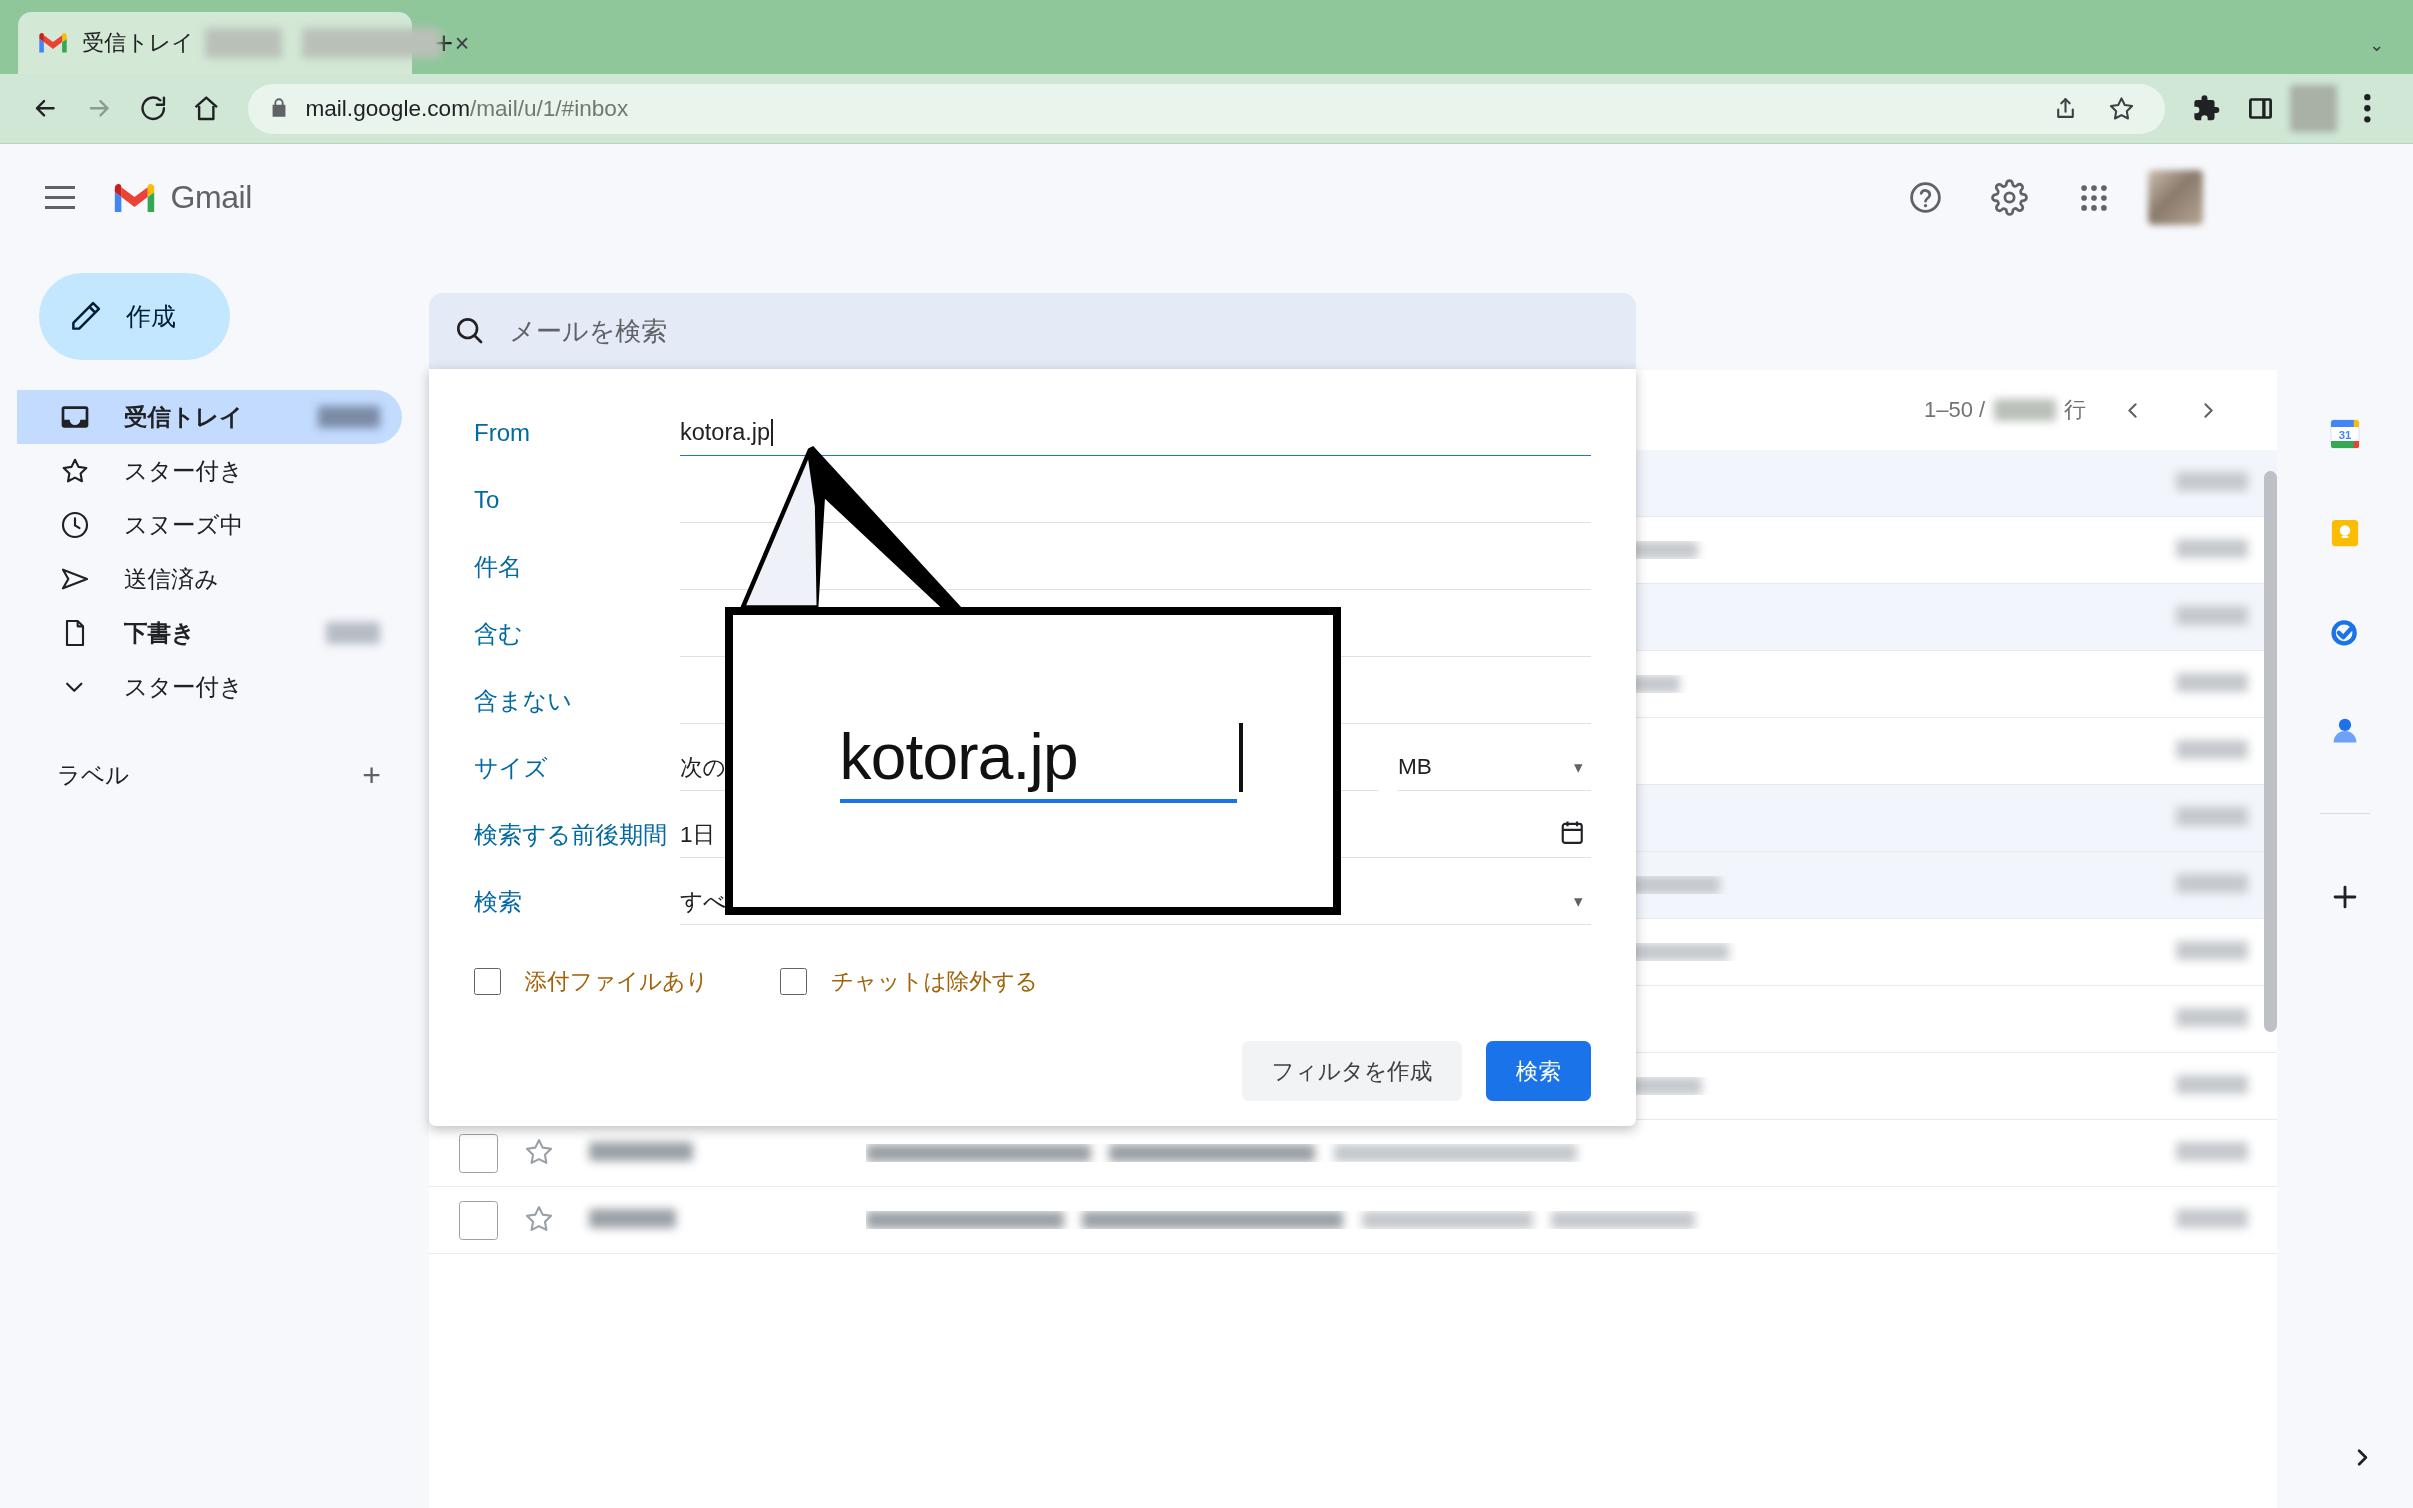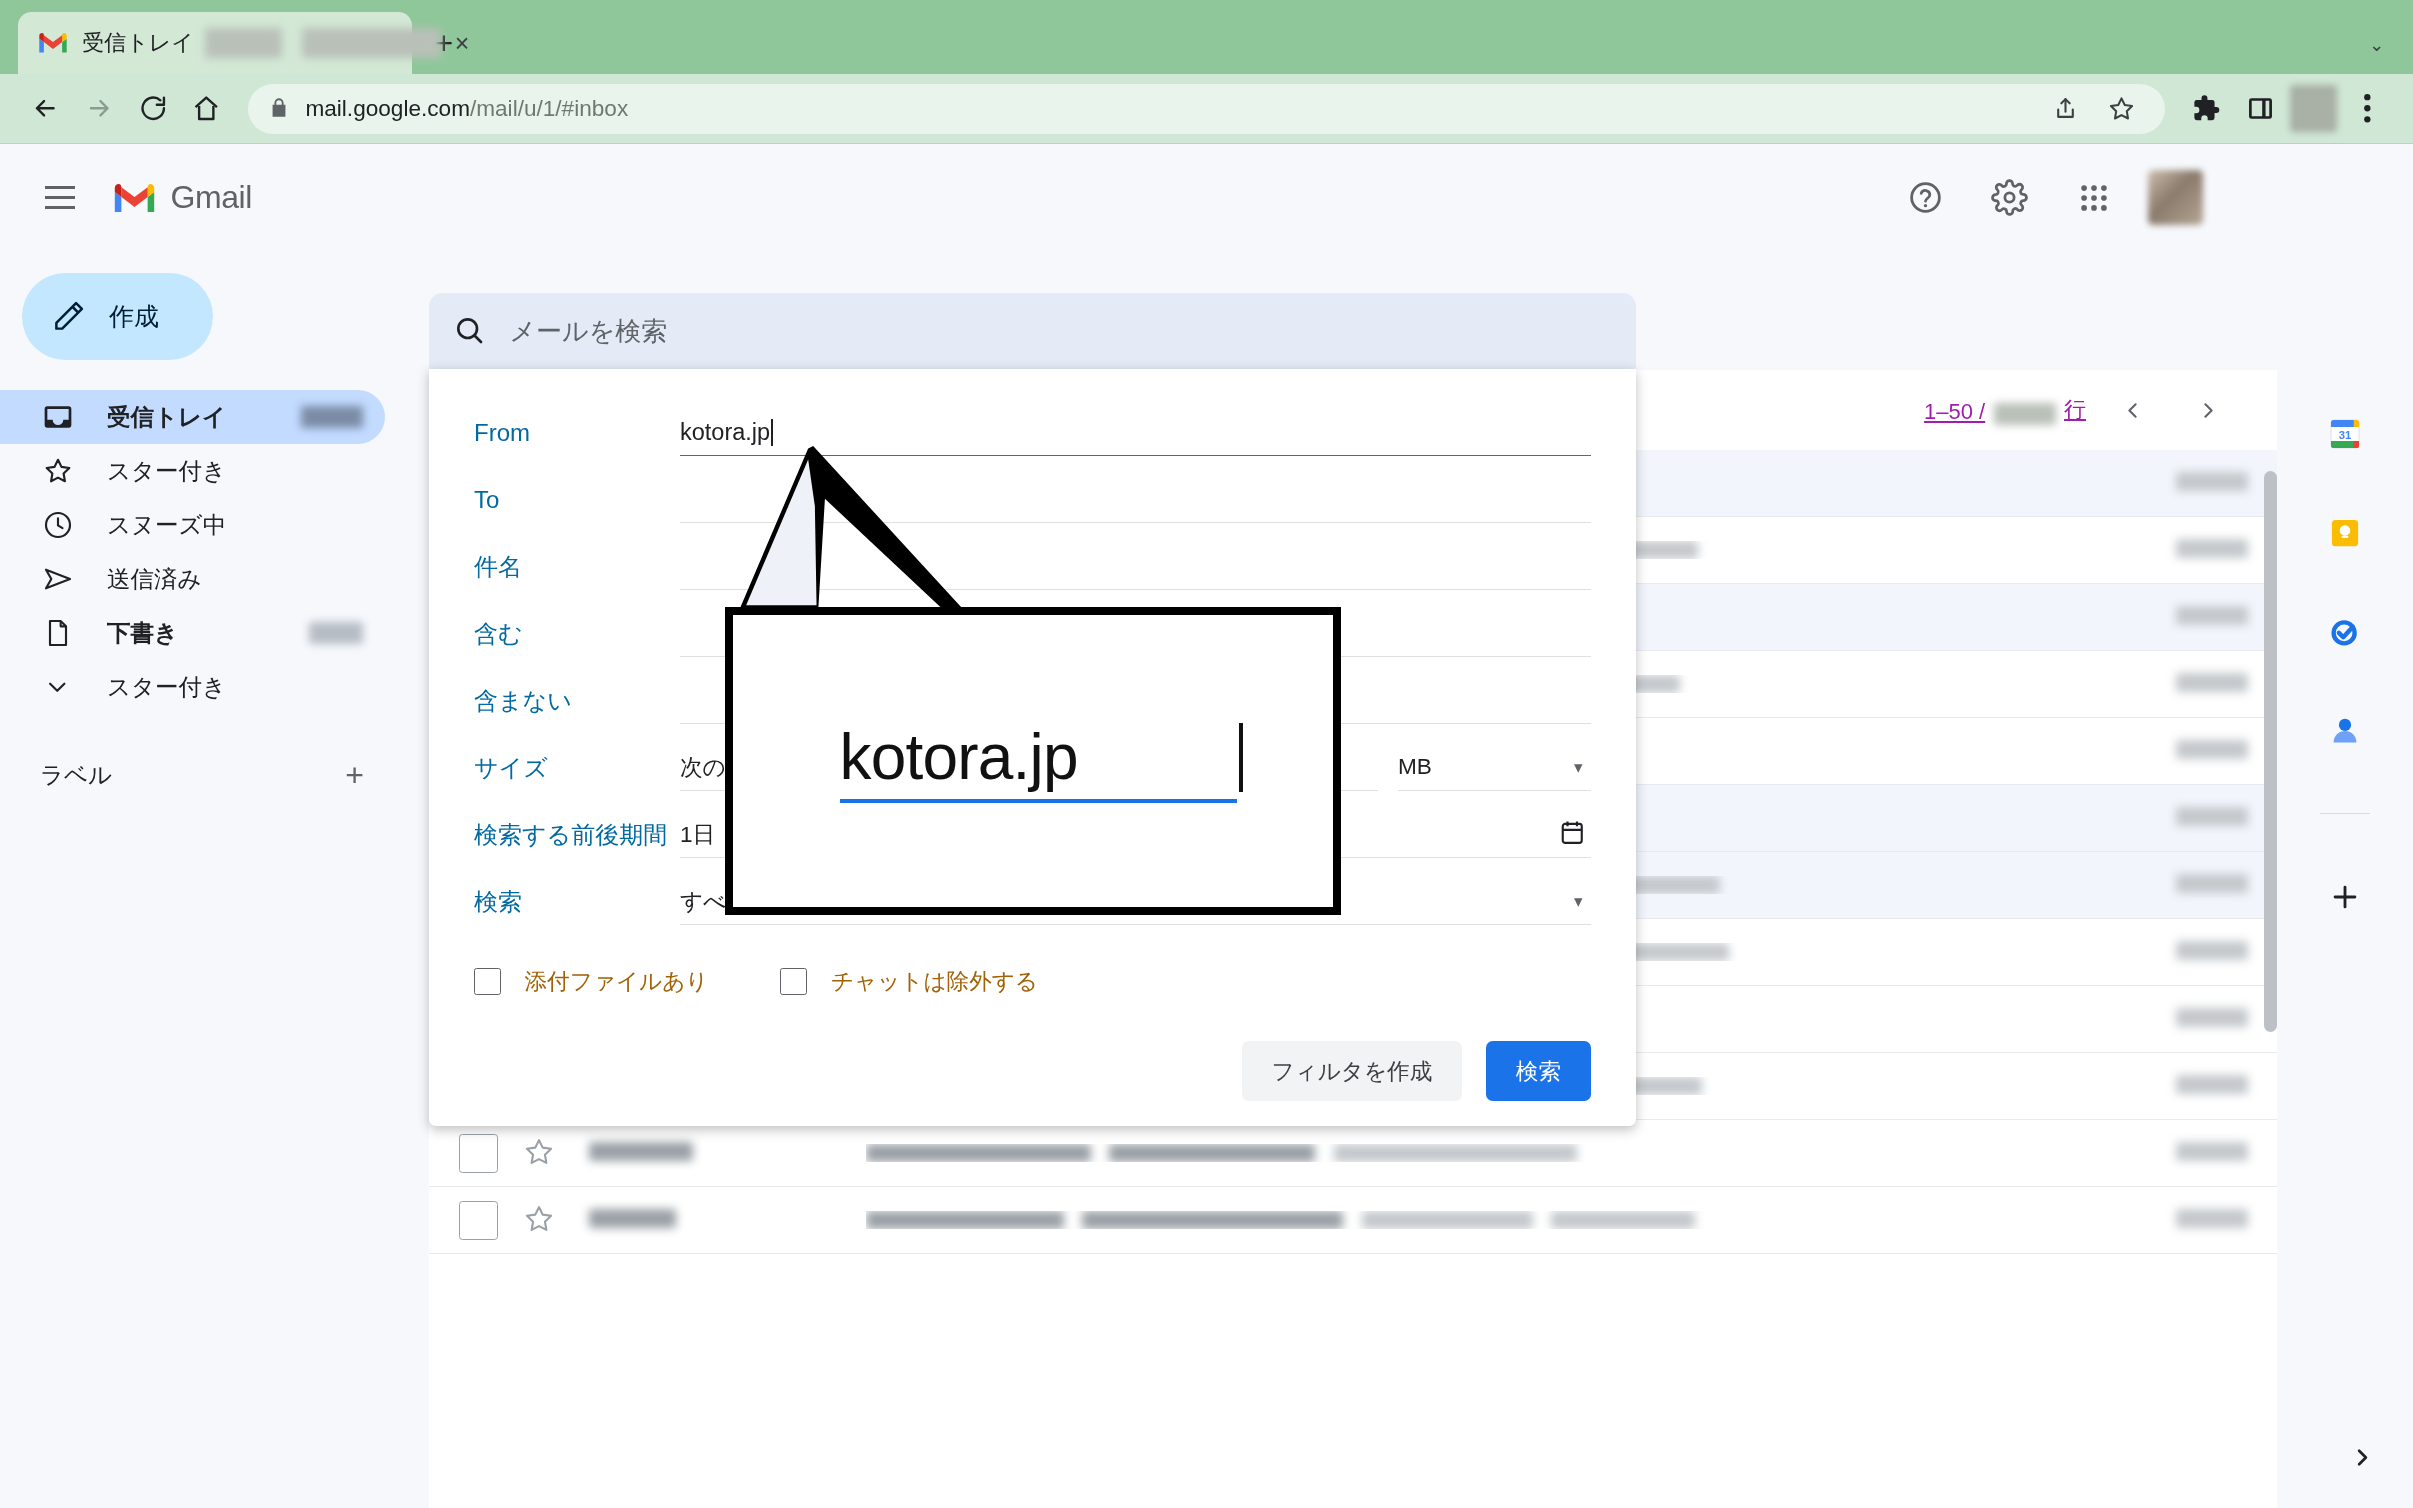--- a/index.html
+++ b/index.html
@@ -174,7 +174,7 @@
   
   .sidebar {
     position: absolute;
-    left: 0; top: 107px;
+    left: 17px; top: 107px;
     width: 429px; bottom: 0;
     padding-top: 22px;
   }

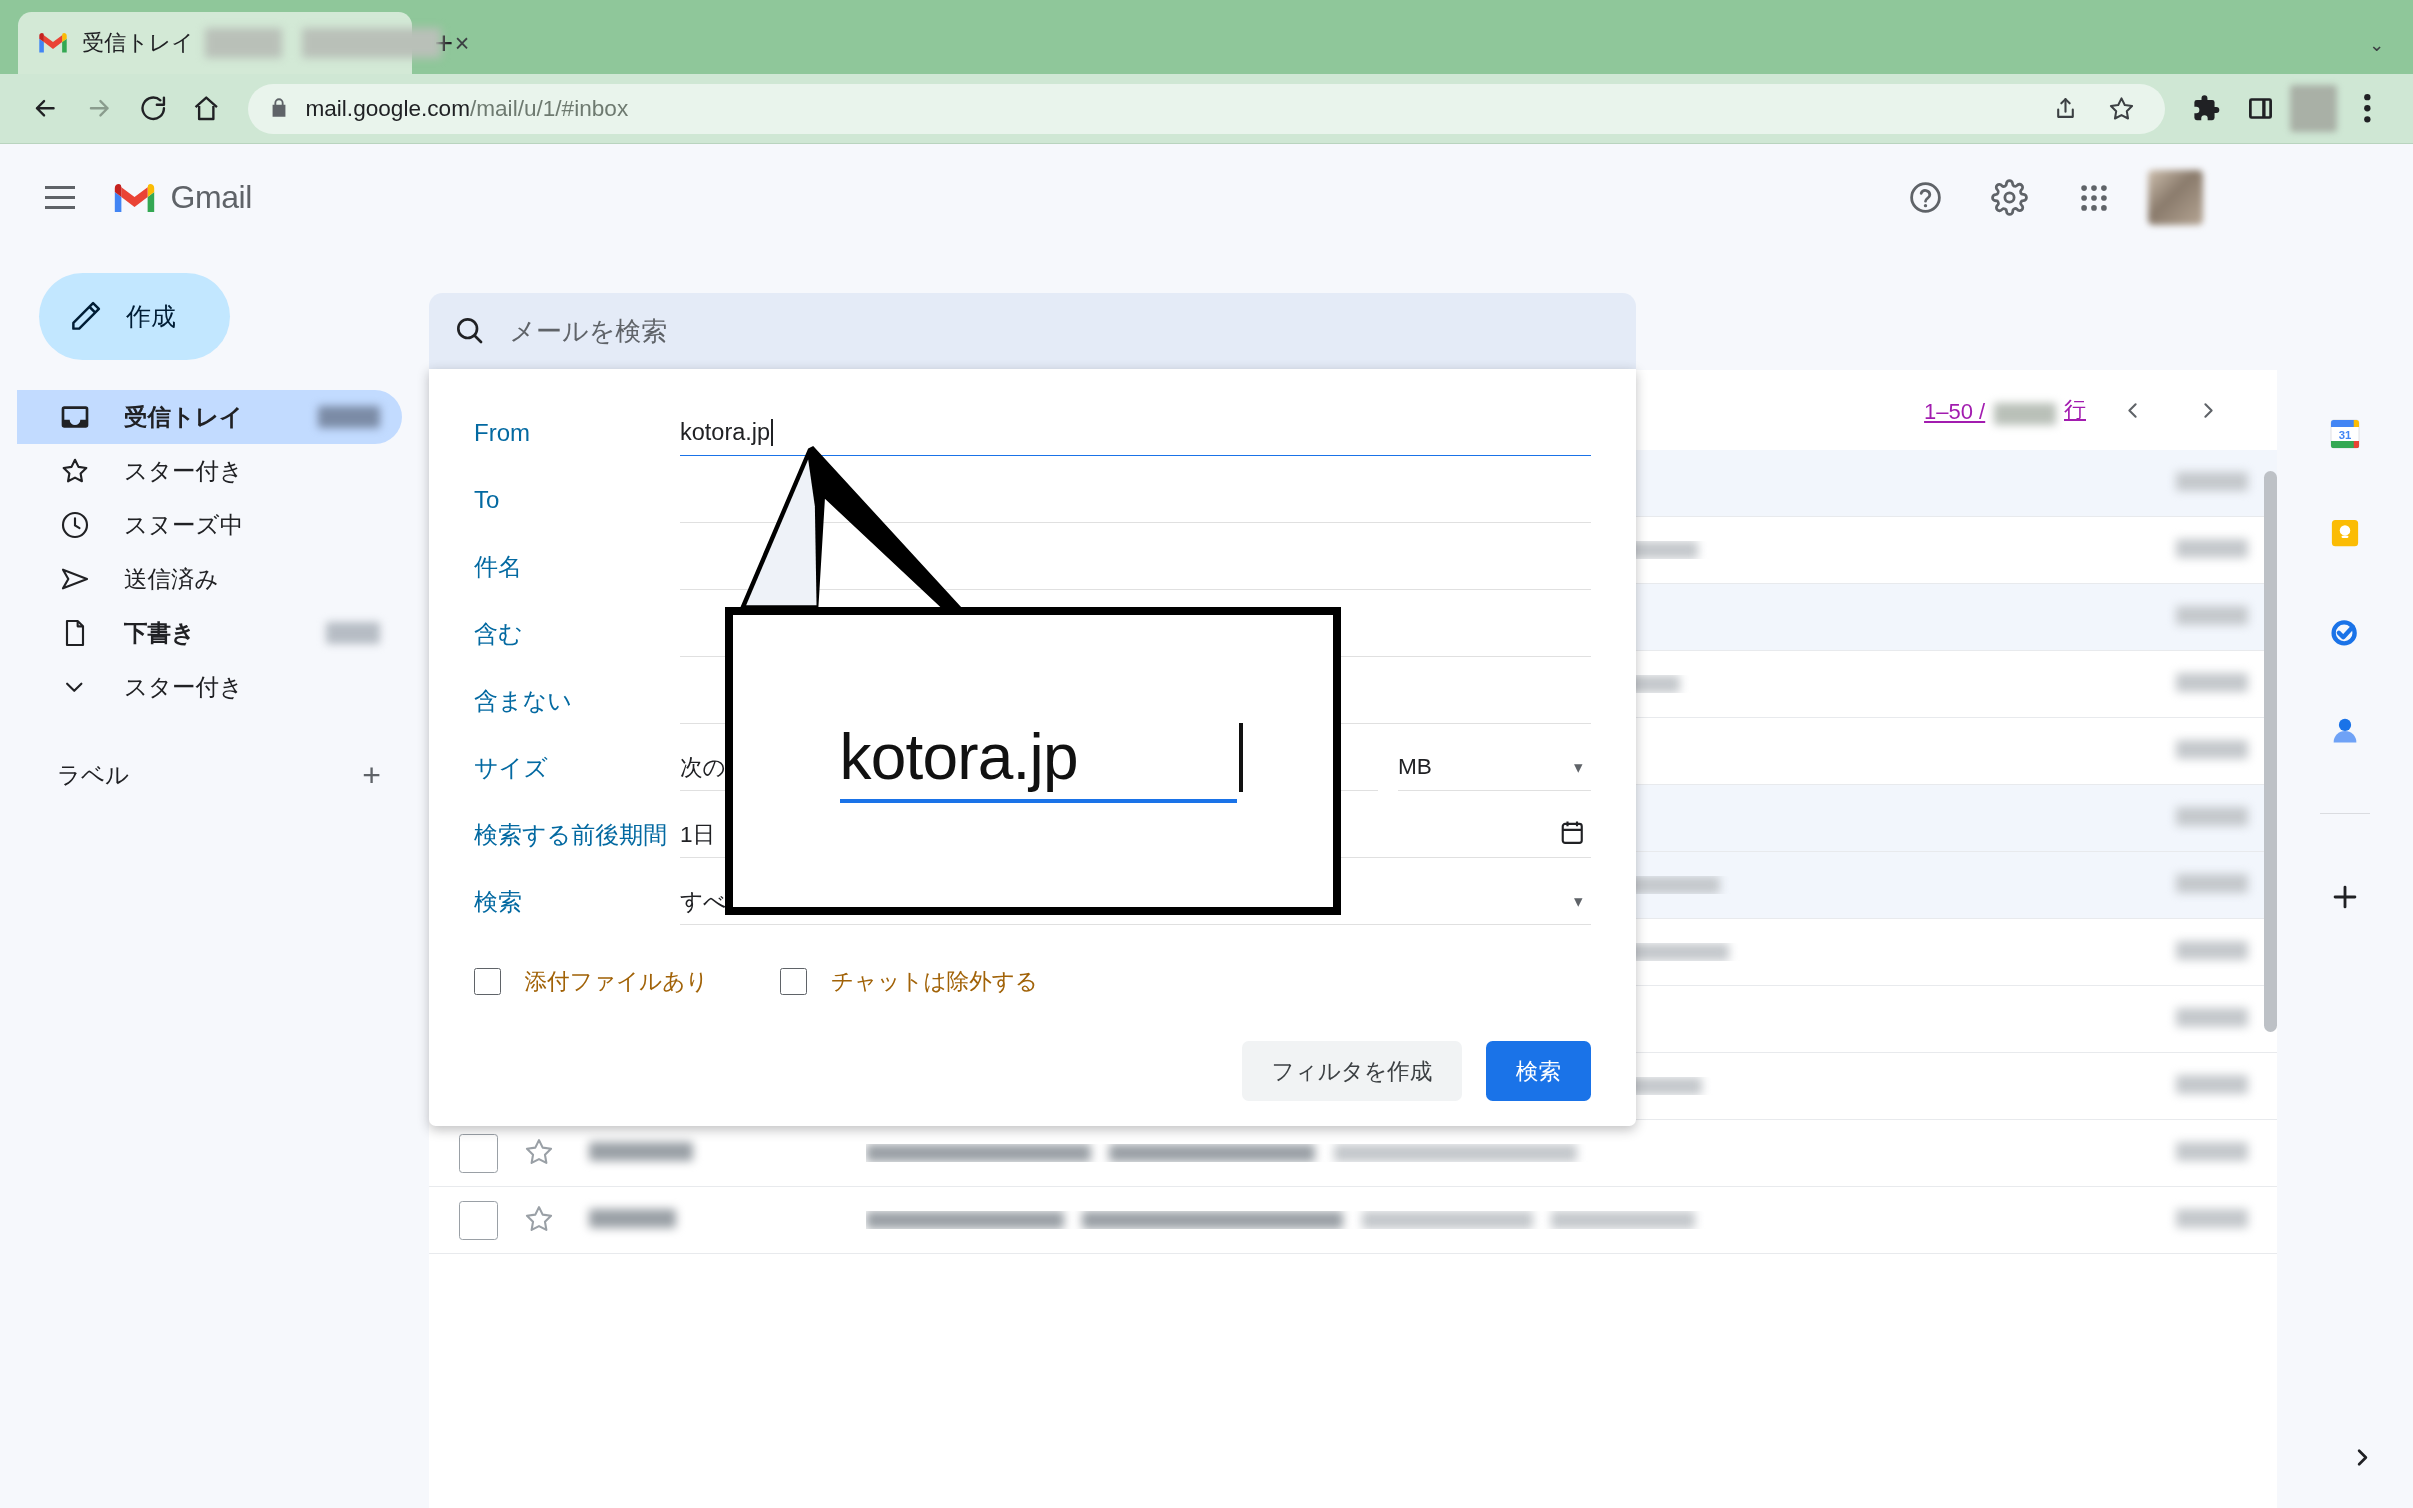--- a/index.html
+++ b/index.html
@@ -235,7 +235,7 @@
     justify-content: flex-end;
     padding-right: 39px; gap: 17px;
   }
-  .pagecount { font-size: 22px; color: #a21caf; display: flex; align-items: flex-end; gap: 5px; text-decoration: underline; }
+  .pagecount { font-size: 22px; color: #737373; display: flex; align-items: center; gap: 5px; }
   .page-arrow {
     width: 59px; height: 59px; border-radius: 50%;
     display: flex; align-items: center; justify-content: center;

